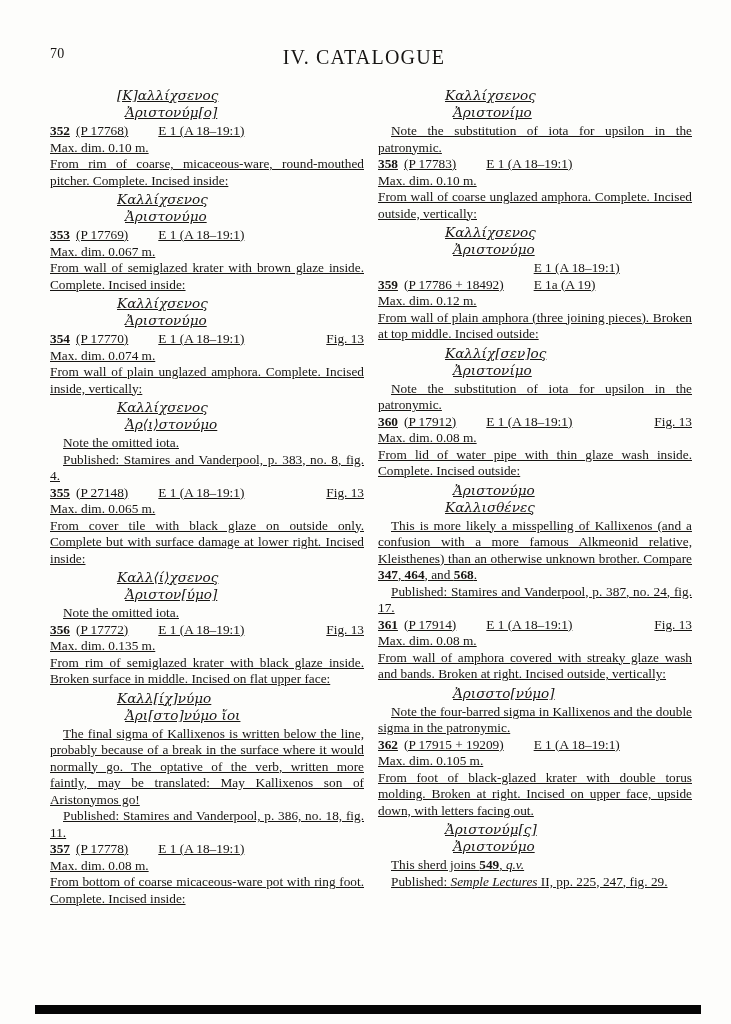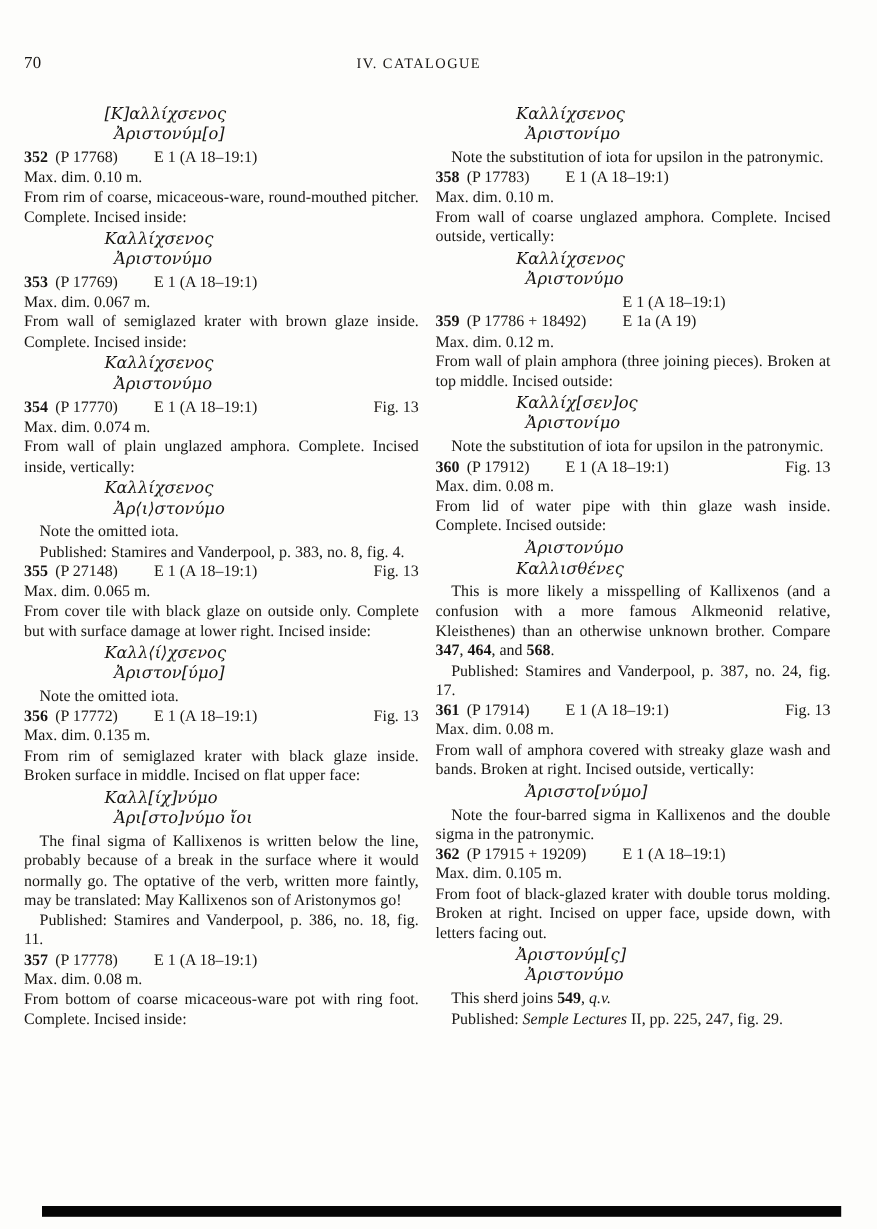--- a/index.html
+++ b/index.html
@@ -14,7 +14,8 @@
     position:relative;
     box-sizing:border-box;
     width:731px;height:1024px;
-    padding:46px 39px 0 20px;
+    padding:46px 39px 0 50px;
+    text-decoration:underline;
   }
   .page-head{position:relative;height:18px;margin-bottom:21px;}
   .page-number{position:absolute;left:0;top:0;font-size:14px;letter-spacing:.3px;}

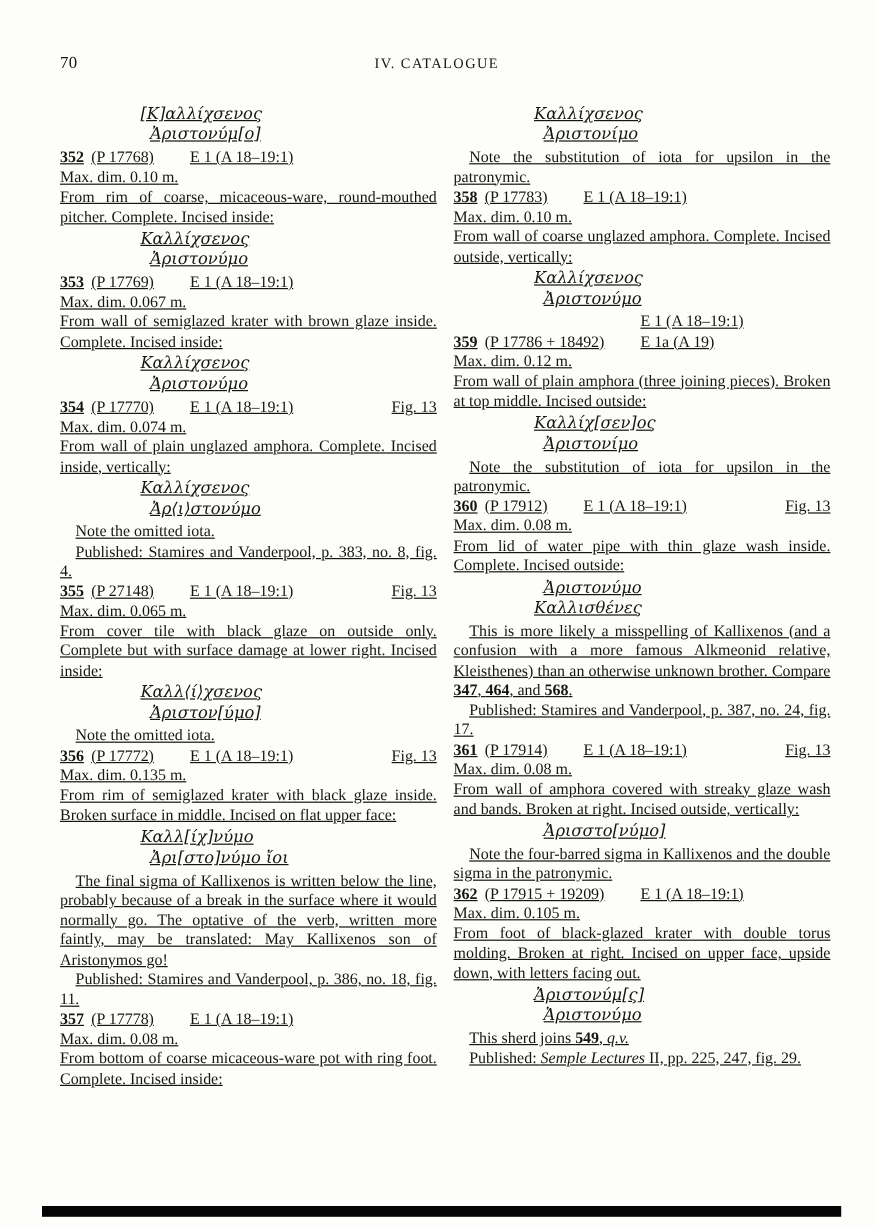--- a/index.html
+++ b/index.html
@@ -21,7 +21,7 @@
   .page-number{position:absolute;left:0;top:0;font-size:14px;letter-spacing:.3px;}
   .page-title{
     position:absolute;left:0;right:14px;top:0;
-    text-align:center;font-size:12px;letter-spacing:1.2px;
+    text-align:center;font-size:20px;letter-spacing:1.2px;
   }
   .columns{display:flex;gap:14px;}
   .column{

